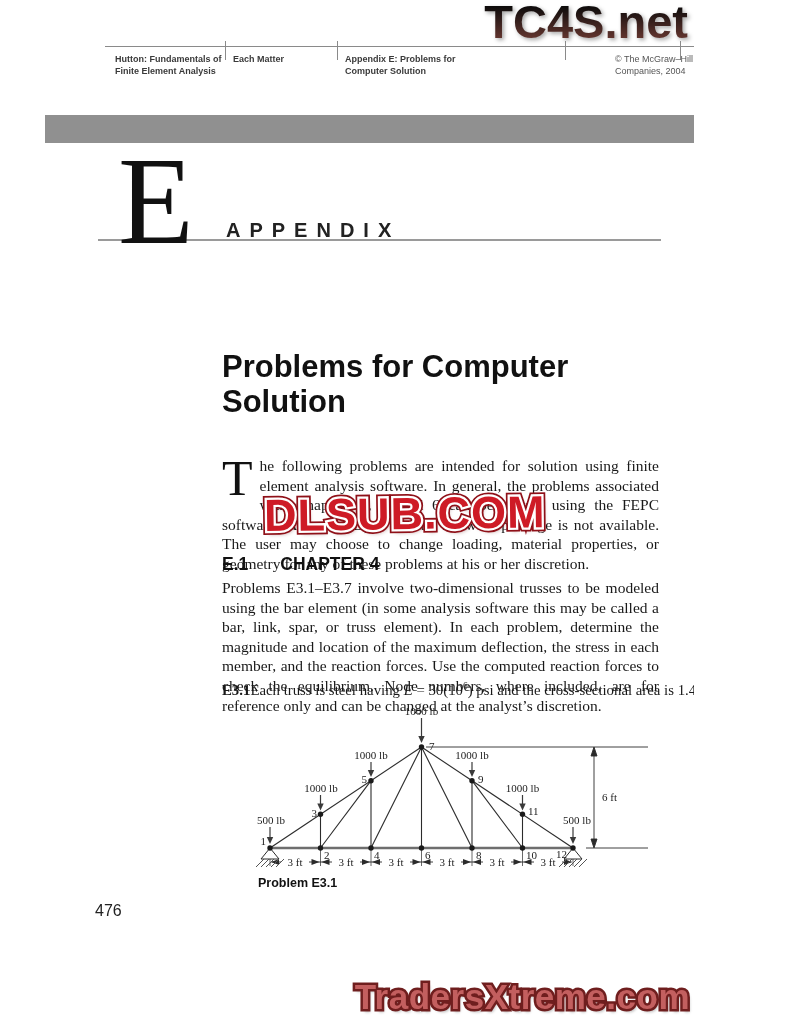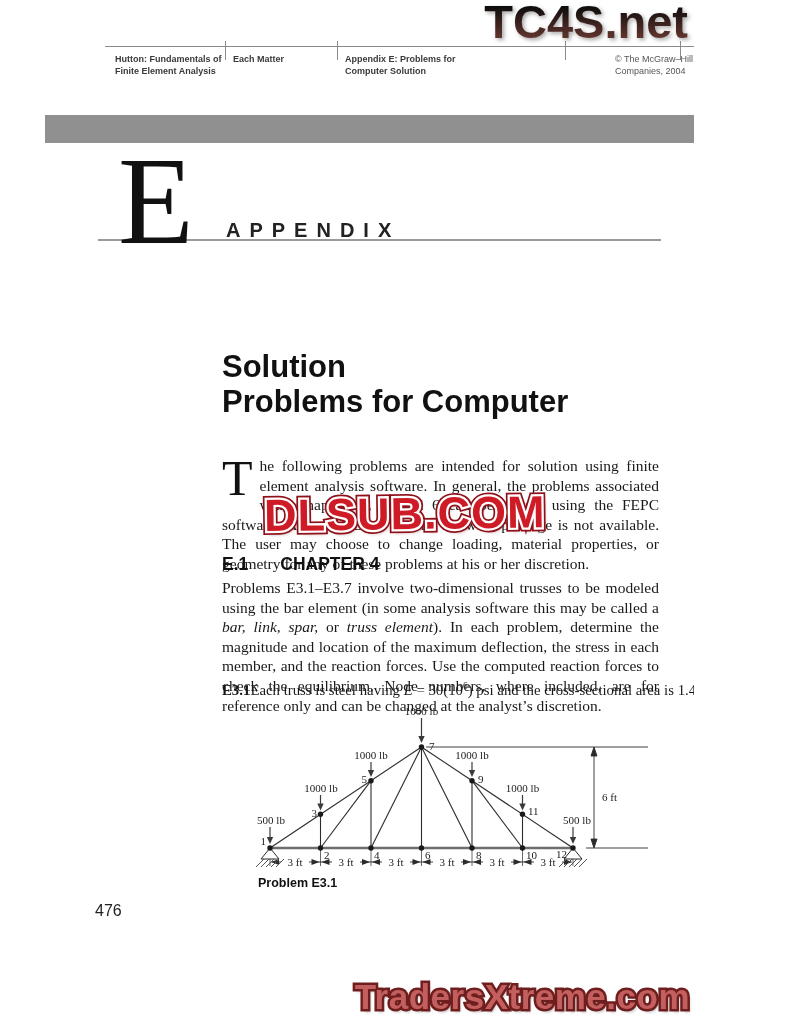--- a/index.html
+++ b/index.html
@@ -98,8 +98,8 @@
   <div class="app-word">APPENDIX</div>
 
   <div class="title">
+    <div>Problems for Computer</div>
     <div>Solution</div>
-    <div>Problems for Computer</div>
   </div>
 
   <div class="para intro">

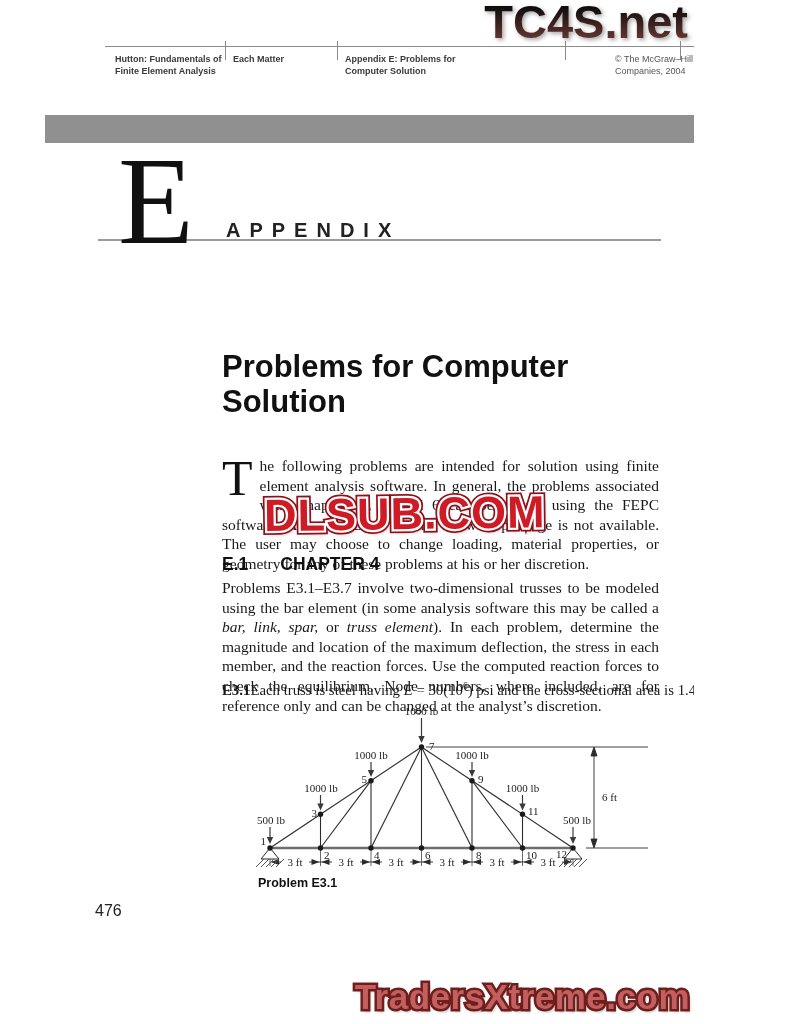--- a/index.html
+++ b/index.html
@@ -36,7 +36,7 @@
   .sec-head{position:absolute;left:222px;top:554px;font-size:17.5px;font-weight:800;color:#111;}
   .sec-head .num{margin-right:32px;}
   .p2{top:578px;}
-  .it{font-style:italic;}
+  .it{}
 
   .prob-line{position:absolute;left:222px;top:682px;width:470px;display:flex;
              font-family:"Liberation Serif","DejaVu Serif",serif;font-size:14.8px;color:#191919;white-space:nowrap;text-align:right;}

